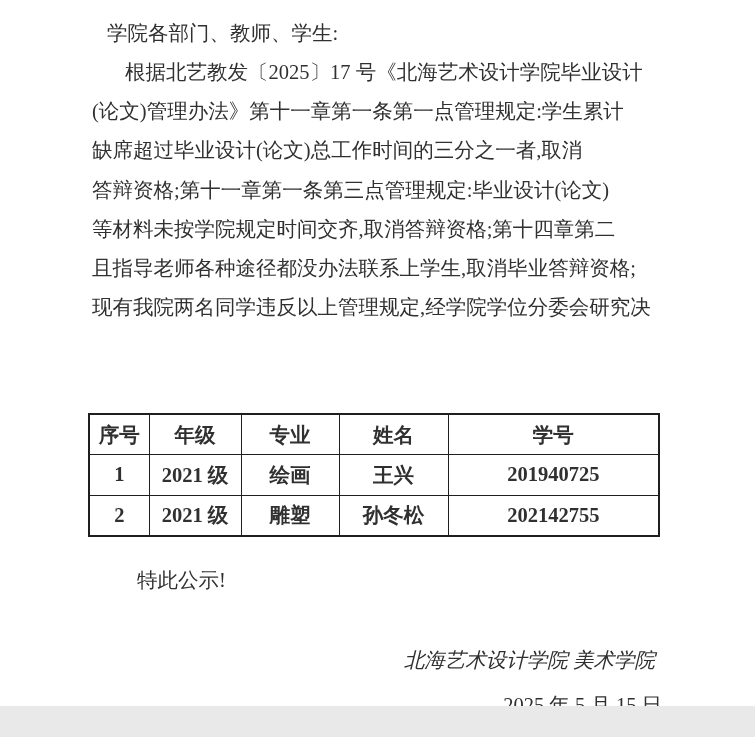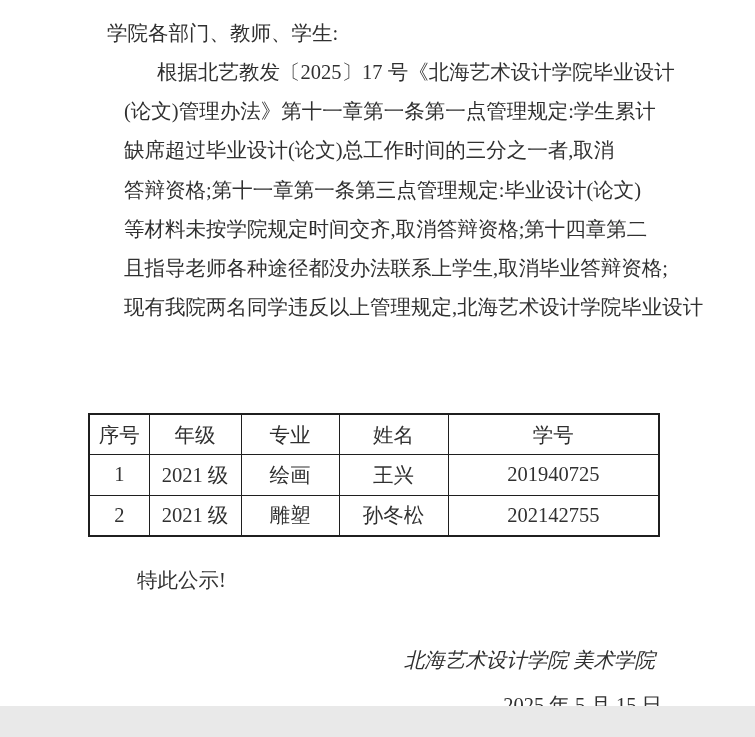--- a/index.html
+++ b/index.html
@@ -35,7 +35,6 @@
     line-height: 39.2px;
     height: 39.2px;
     white-space: pre;
-    margin-left: 32px;
   }
   .body-block .line.first {
     padding-left: 33px;

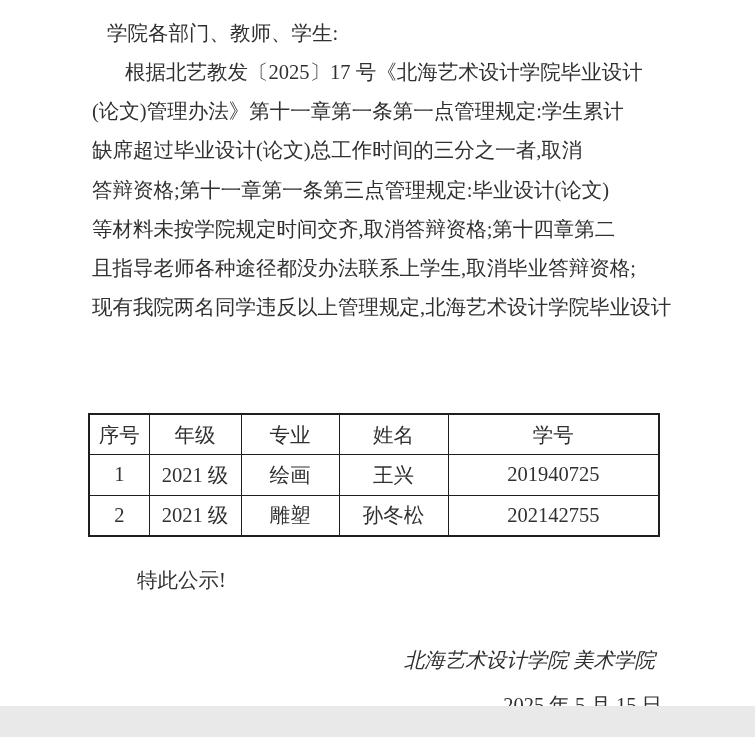--- a/index.html
+++ b/index.html
@@ -96,7 +96,7 @@
     <div class="line">答辩资格;第十一章第一条第三点管理规定:毕业设计(论文)</div>
     <div class="line">等材料未按学院规定时间交齐,取消答辩资格;第十四章第二</div>
     <div class="line">且指导老师各种途径都没办法联系上学生,取消毕业答辩资格;</div>
-    <div class="line">现有我院两名同学违反以上管理规定,北海艺术设计学院毕业设计</div>
+    <div class="line">现有我院两名同学违反以上管理规定,经学院学位分委会研究决</div>
   </div>
 
   <table class="students">

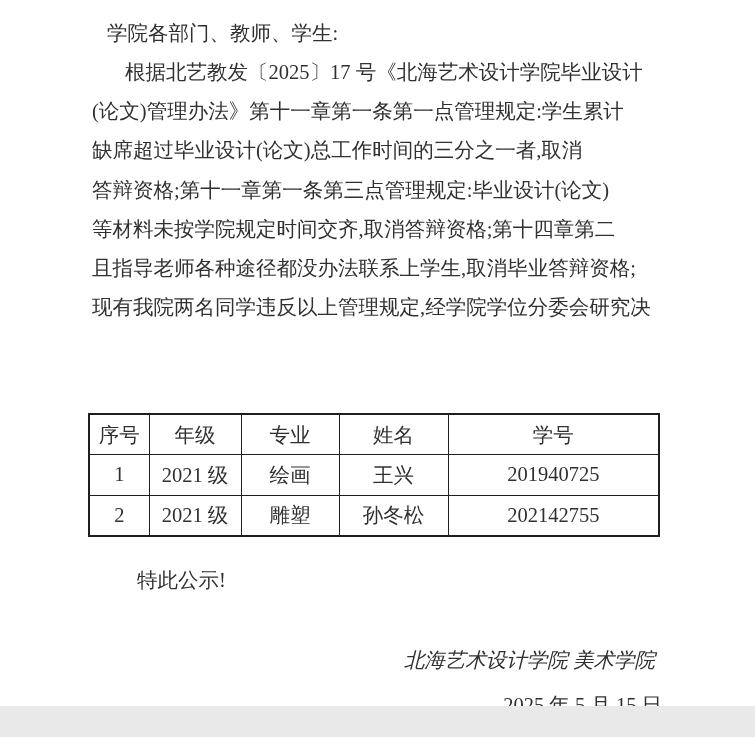--- a/index.html
+++ b/index.html
@@ -51,7 +51,7 @@
   table.students th,
   table.students td {
     border: 1.5px solid var(--border);
-    font-weight: normal;
+    font-weight: bold;
     text-align: center;
     vertical-align: middle;
     height: 39.3px;

